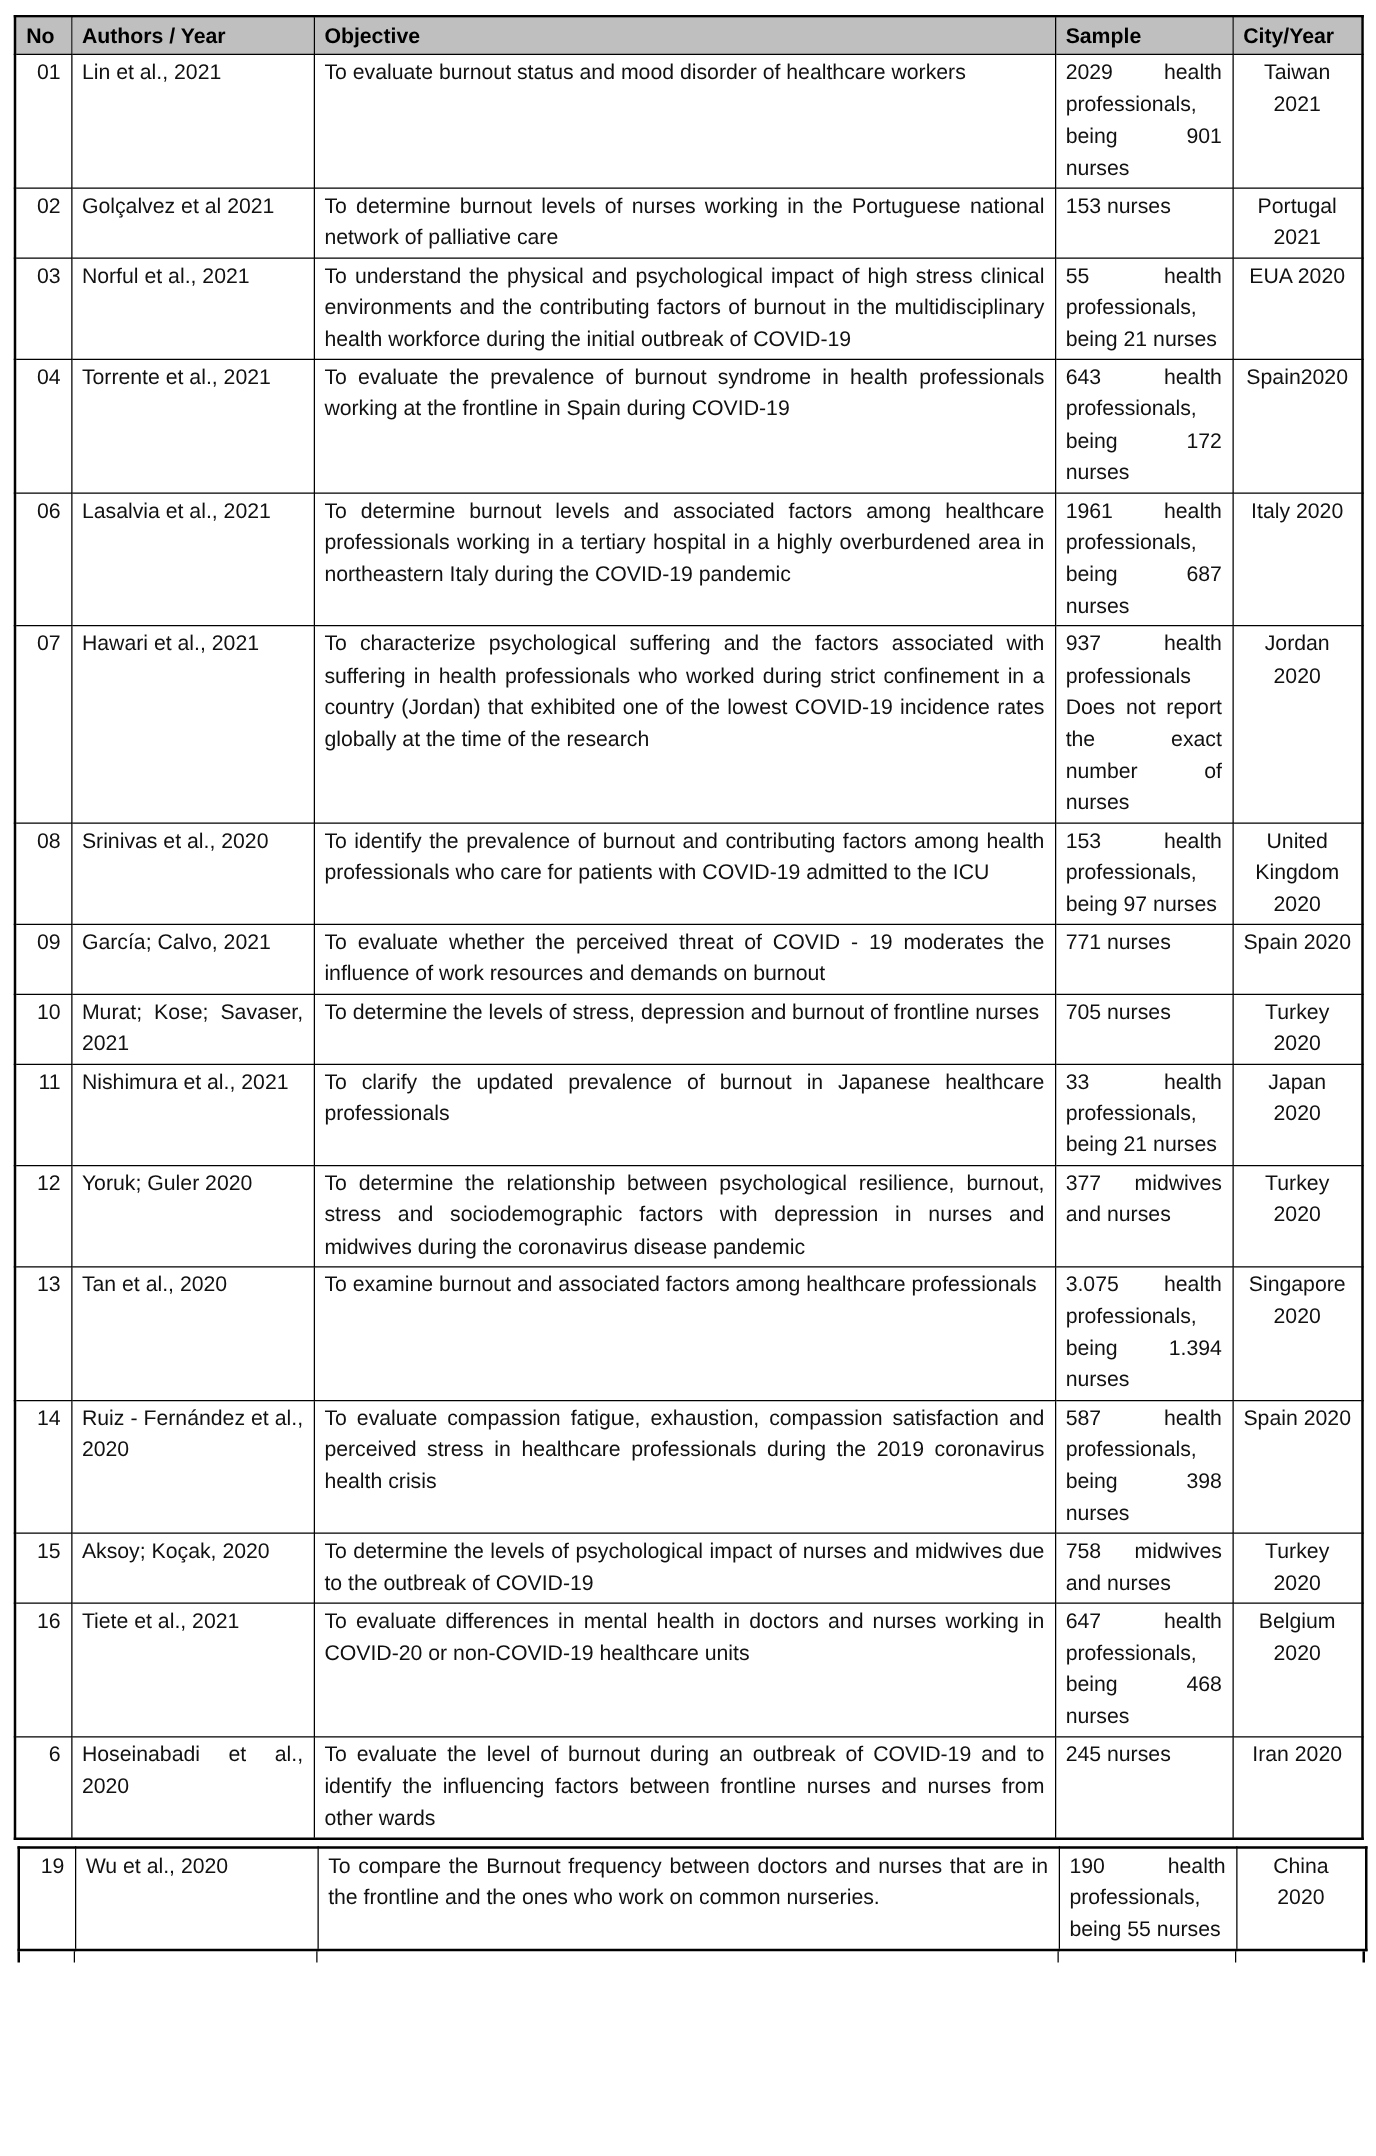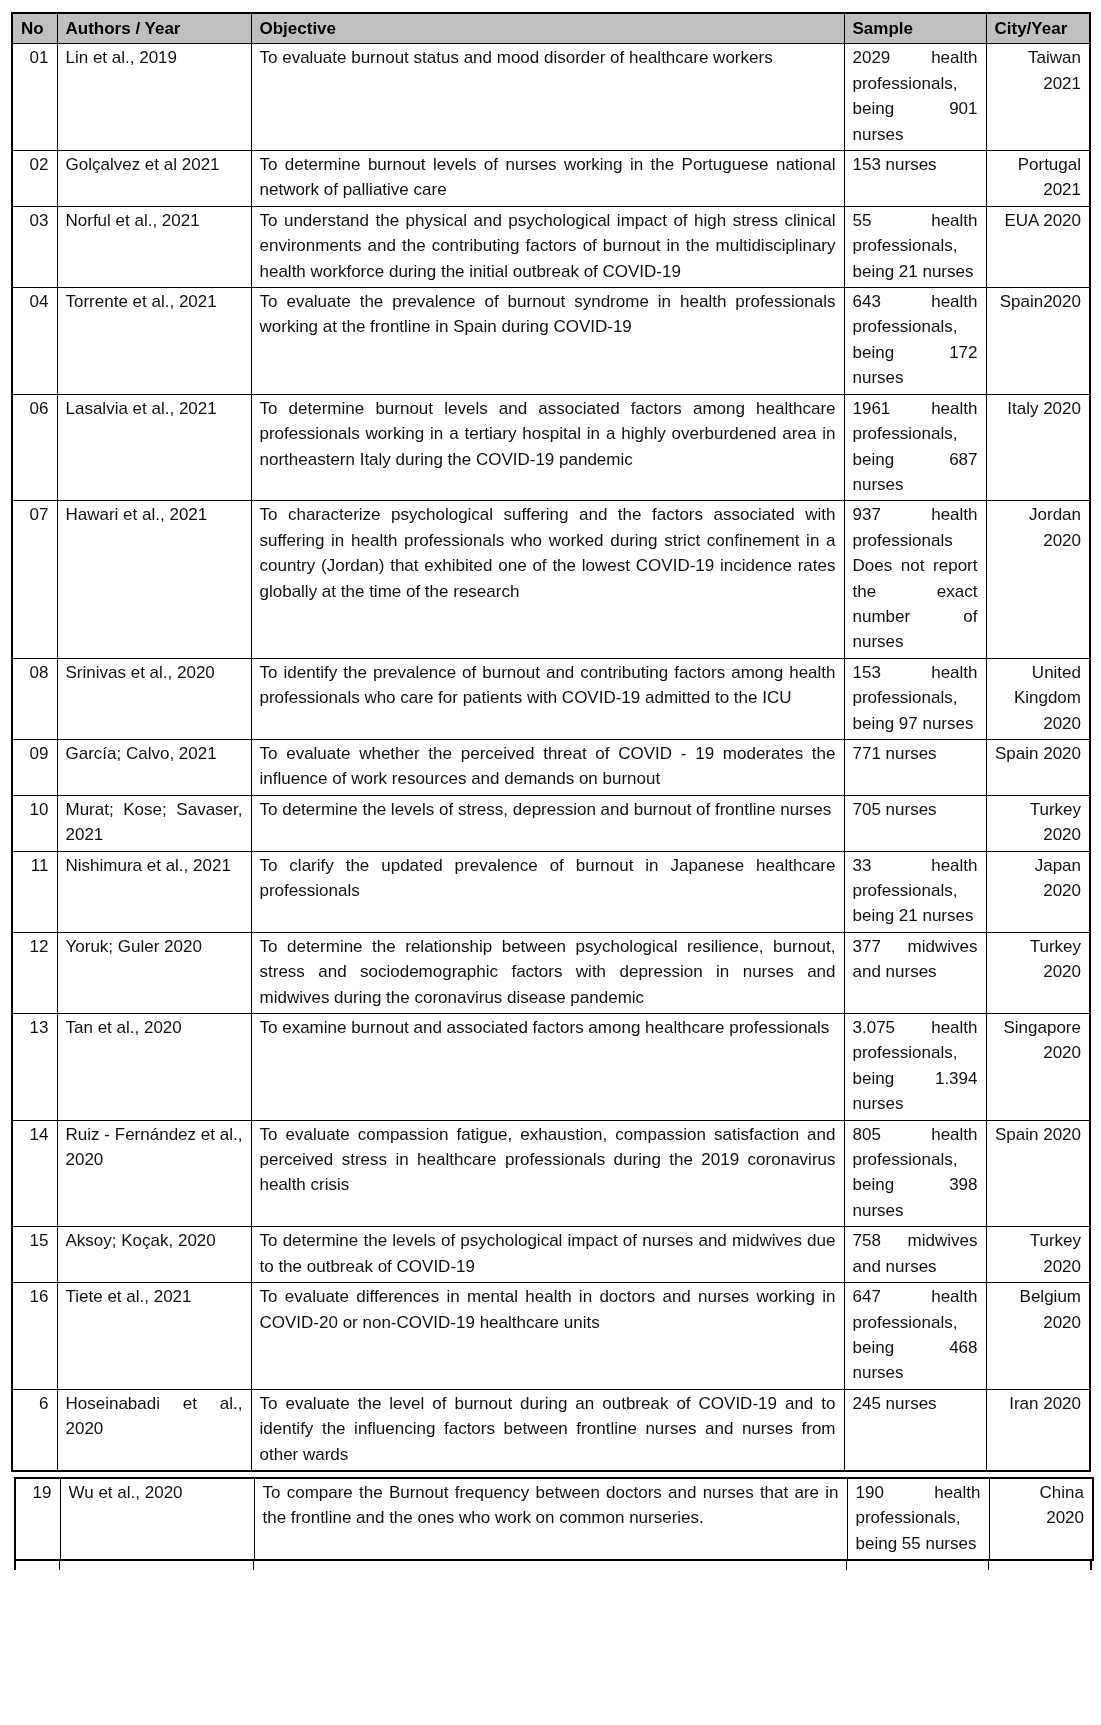--- a/index.html
+++ b/index.html
@@ -90,7 +90,7 @@
     <tbody>
         <tr>
           <td class="col-no">01</td>
-          <td class="col-authors">Lin et al., 2019</td>
+          <td class="col-authors">Lin et al., 2021</td>
           <td class="col-objective">To evaluate burnout status and mood disorder of healthcare workers</td>
           <td class="col-sample">2029 health professionals, being 901 nurses</td>
           <td class="col-city">Taiwan 2021</td>

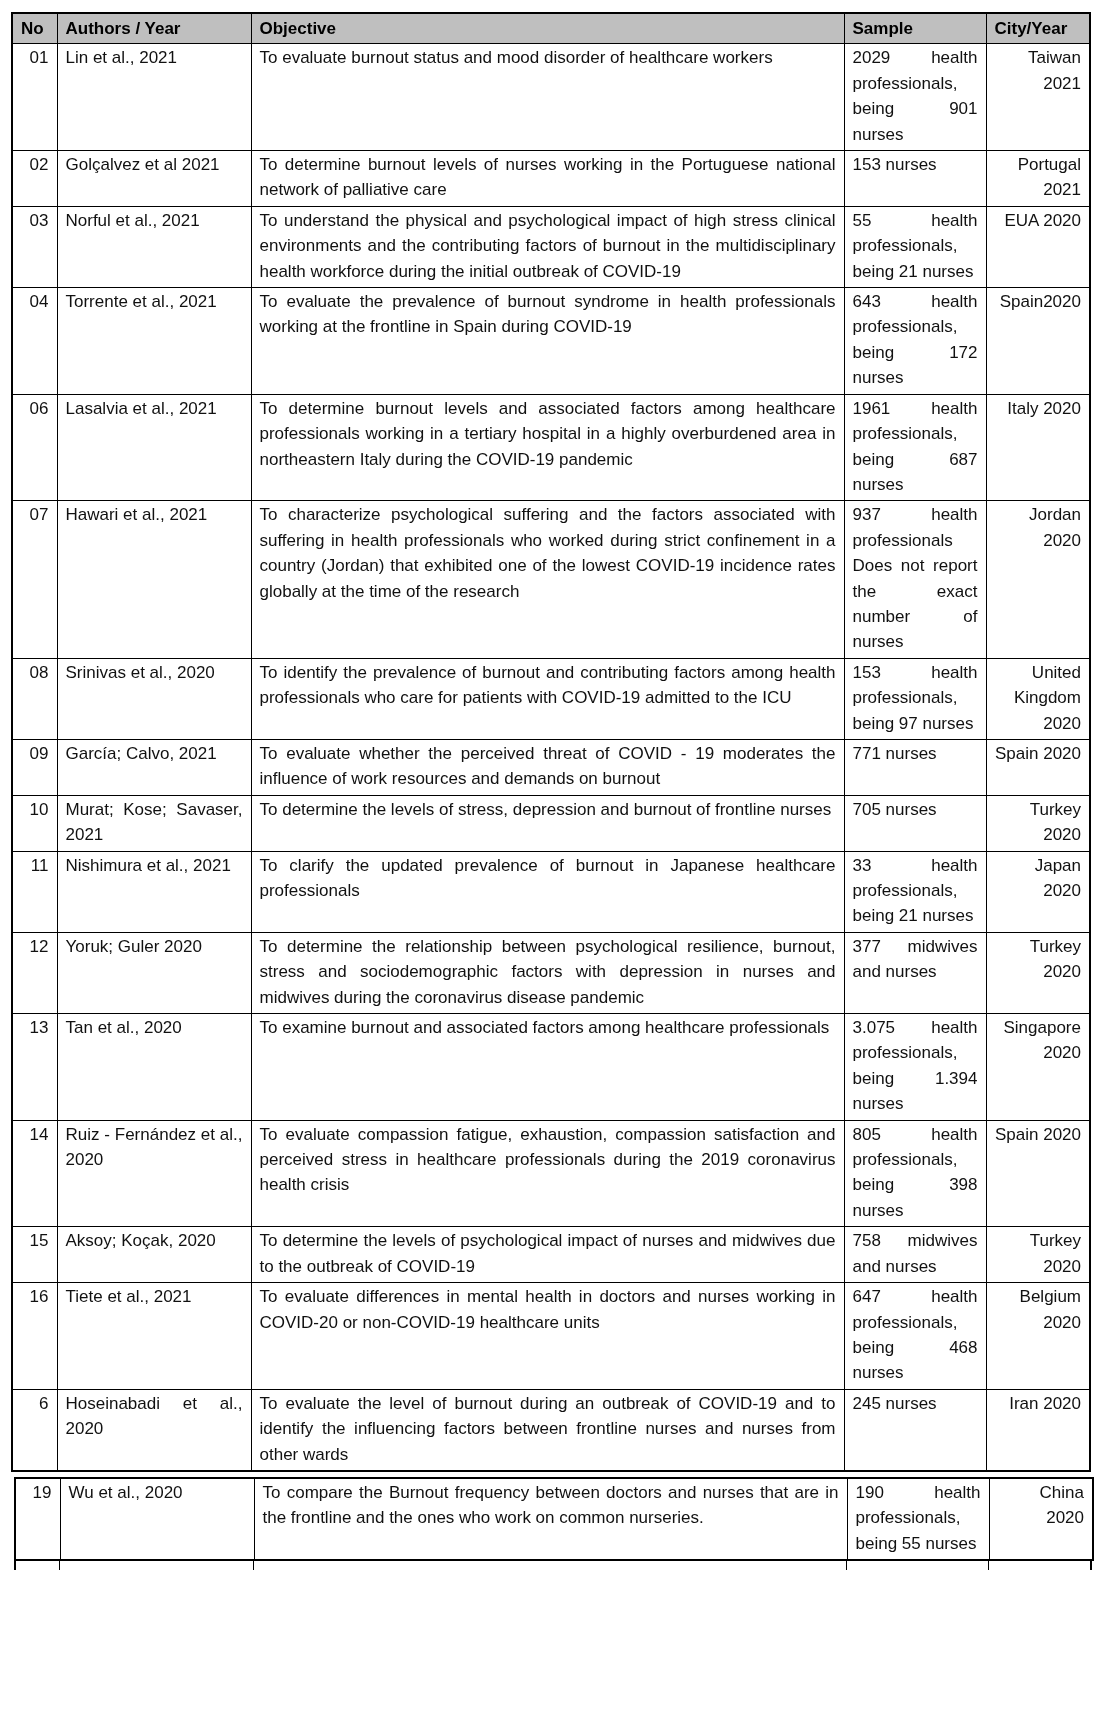--- a/index.html
+++ b/index.html
@@ -44,7 +44,7 @@
   td.col-authors { text-align: justify; padding-left: 10px; }
   td.col-objective { text-align: justify; }
   td.col-sample { text-align: justify; }
-  td.col-city { text-align: right; }
+  td.col-city { text-align: center; }
   table.continuation {
     margin-left: 3px;
     margin-top: 5px;

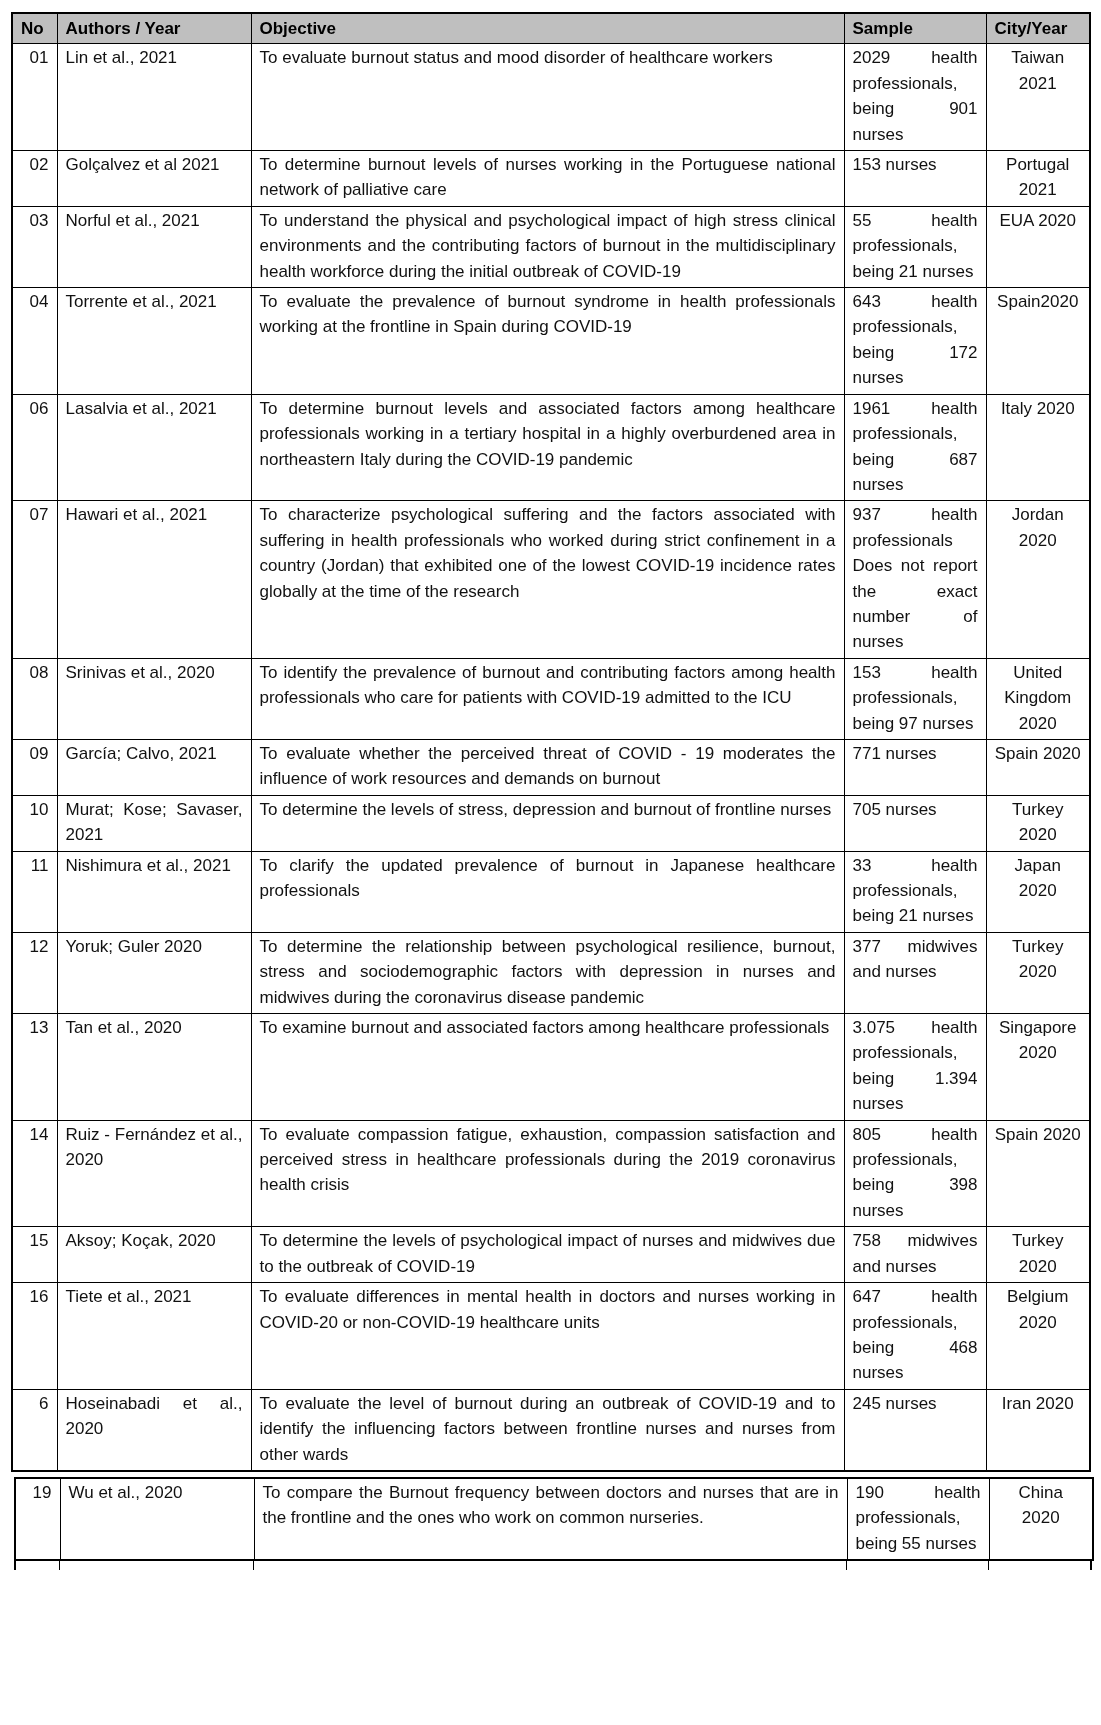--- a/index.html
+++ b/index.html
@@ -176,7 +176,7 @@
           <td class="col-no">14</td>
           <td class="col-authors">Ruiz - Fernández et al., 2020</td>
           <td class="col-objective">To evaluate compassion fatigue, exhaustion, compassion satisfaction and perceived stress in healthcare professionals during the 2019 coronavirus health crisis</td>
-          <td class="col-sample">805 health professionals, being 398 nurses</td>
+          <td class="col-sample">587 health professionals, being 398 nurses</td>
           <td class="col-city">Spain 2020</td>
         </tr>
         <tr>

